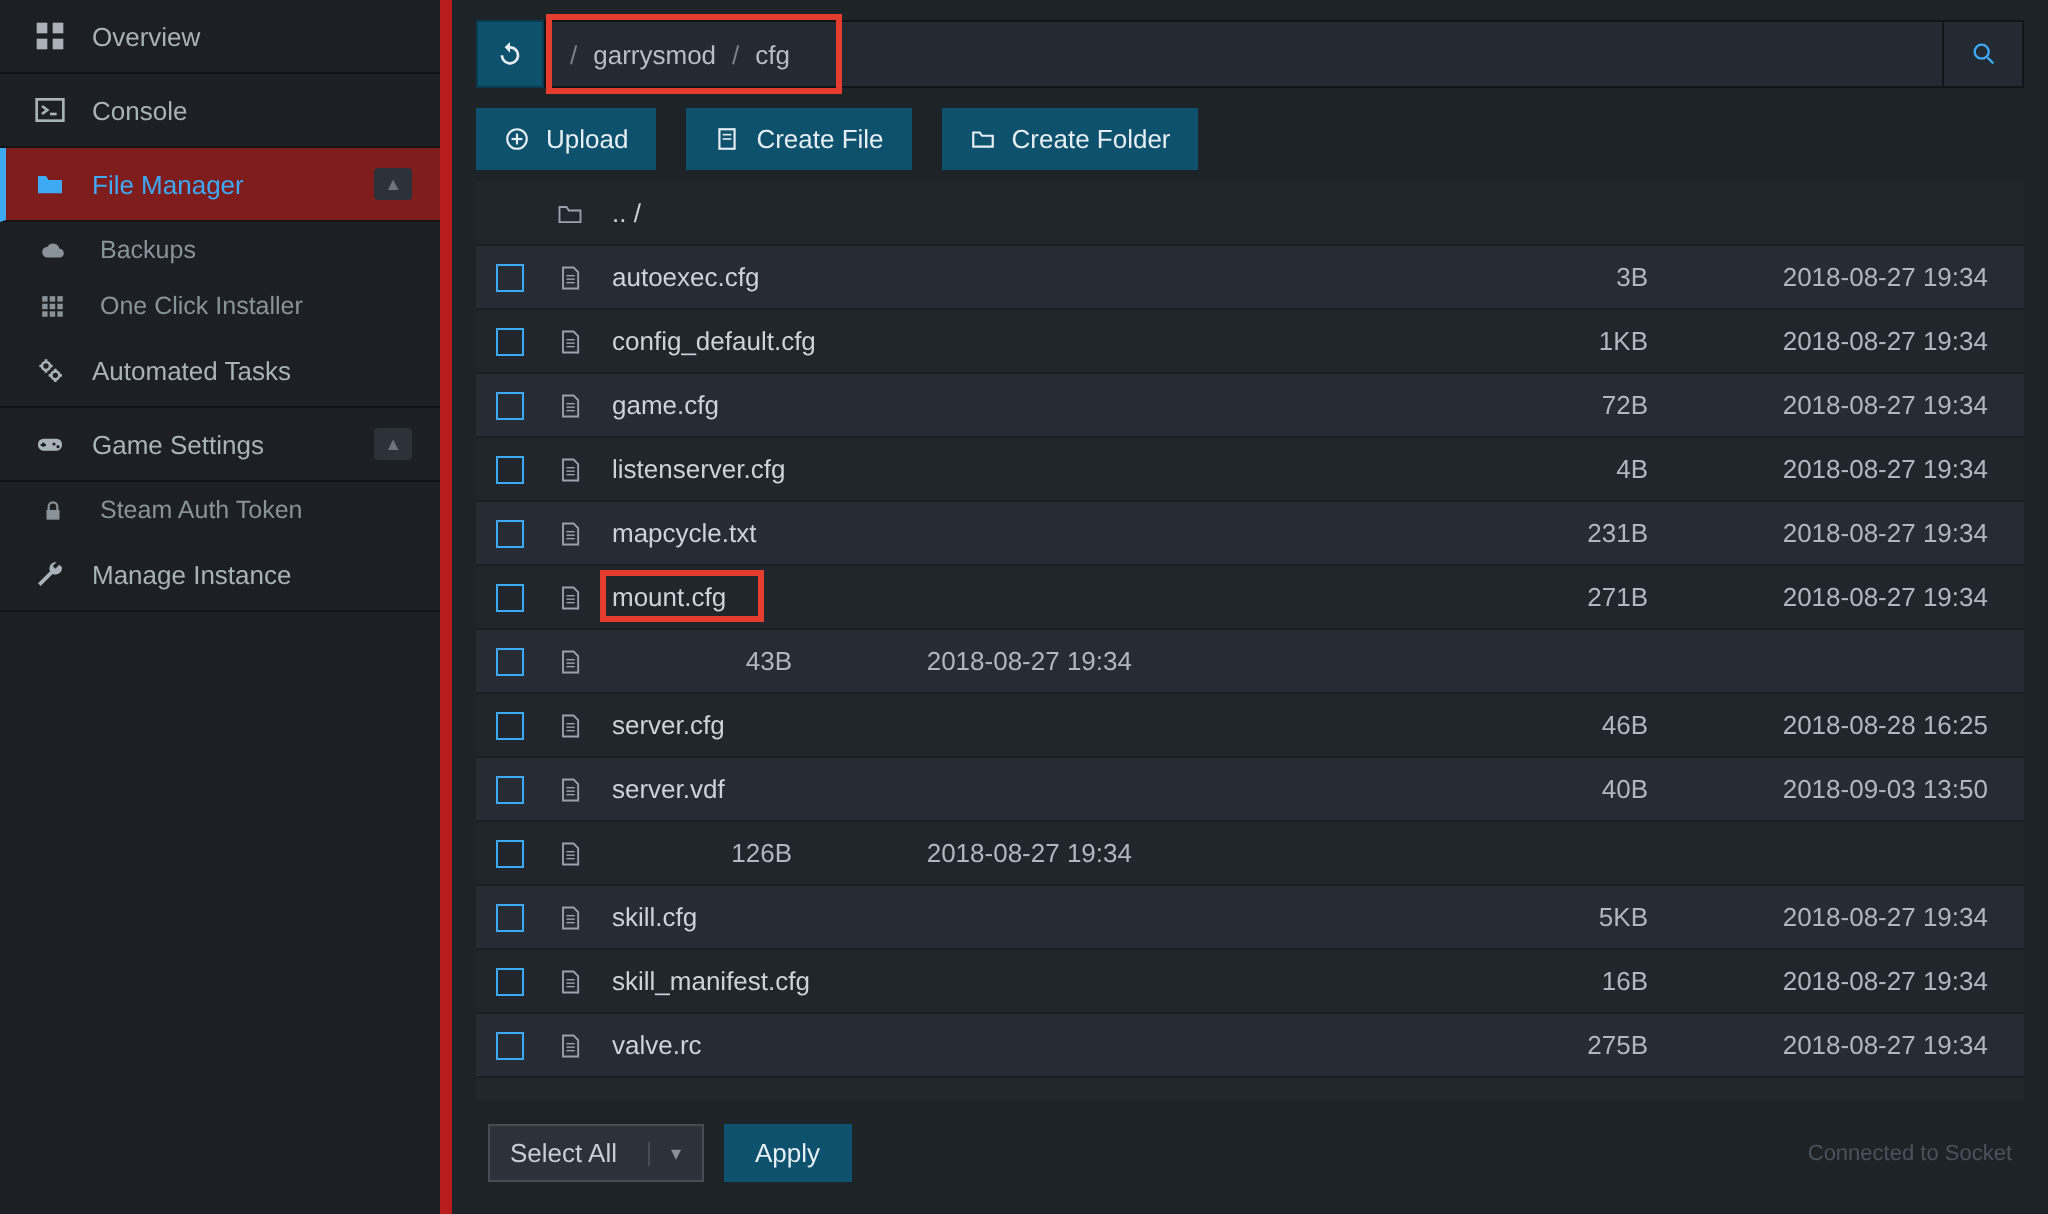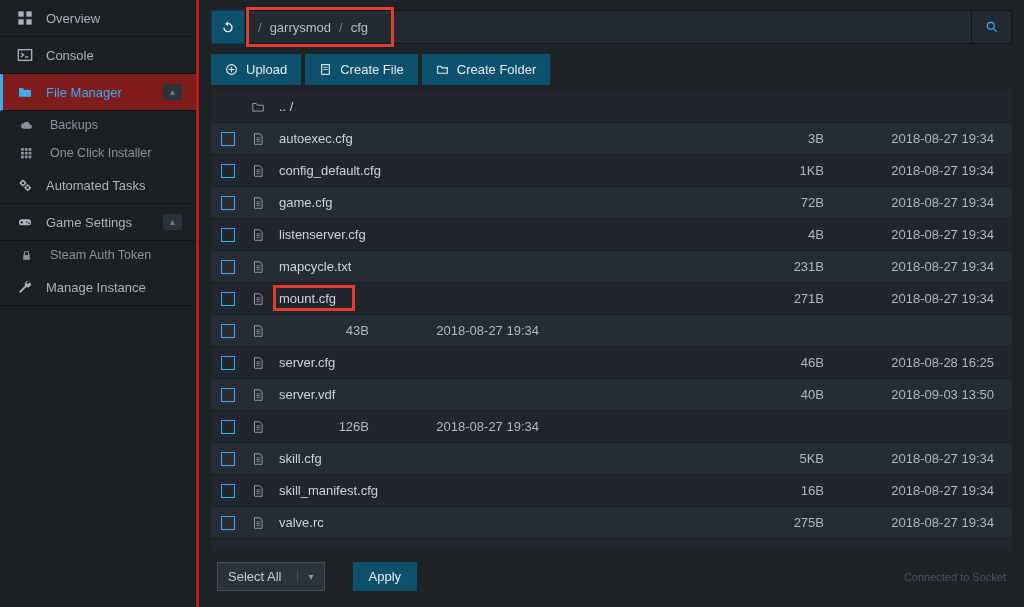--- a/index.html
+++ b/index.html
@@ -14,11 +14,11 @@
     display: flex;
   }
   .sidebar {
-    width: 199px;
+    width: 226px;
     background: #1c2024;
     display: flex;
     flex-direction: column;
-    border-right: 3px solid #b91c1c;
+    border-right: 6px solid #b91c1c;
   }
   .nav-item {
     display: flex;

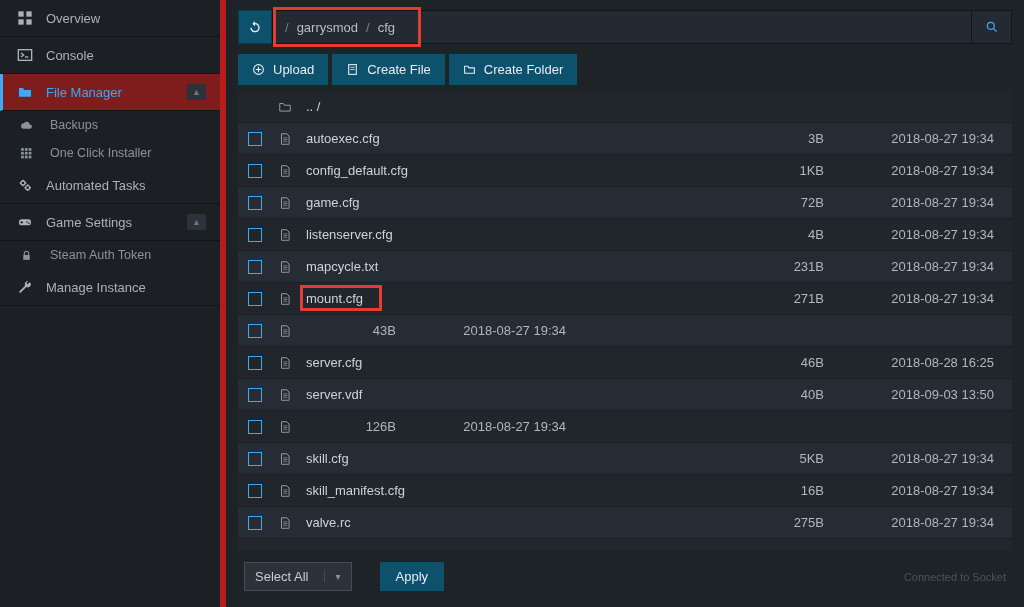--- a/index.html
+++ b/index.html
@@ -120,7 +120,7 @@
   }
   .toolbar {
     display: flex;
-    gap: 4px;
+    gap: 15px;
     margin-bottom: 6px;
   }
   .tbtn {

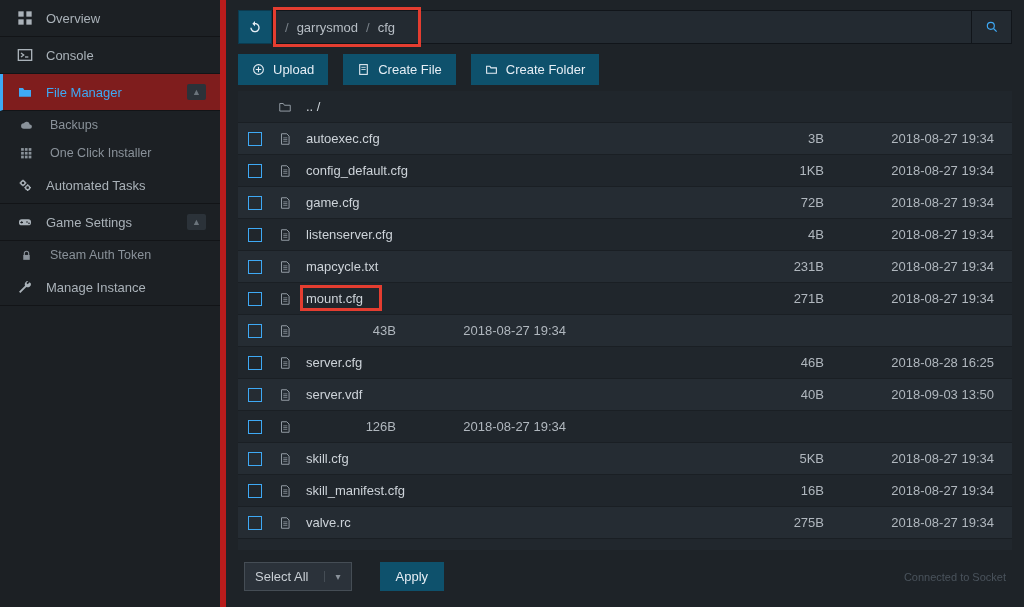--- a/index.html
+++ b/index.html
@@ -194,7 +194,7 @@
     display: flex;
     align-items: center;
     padding: 12px 6px 6px 6px;
-    gap: 28px;
+    gap: 10px;
   }
   .select-wrap {
     background: #2b323a;

